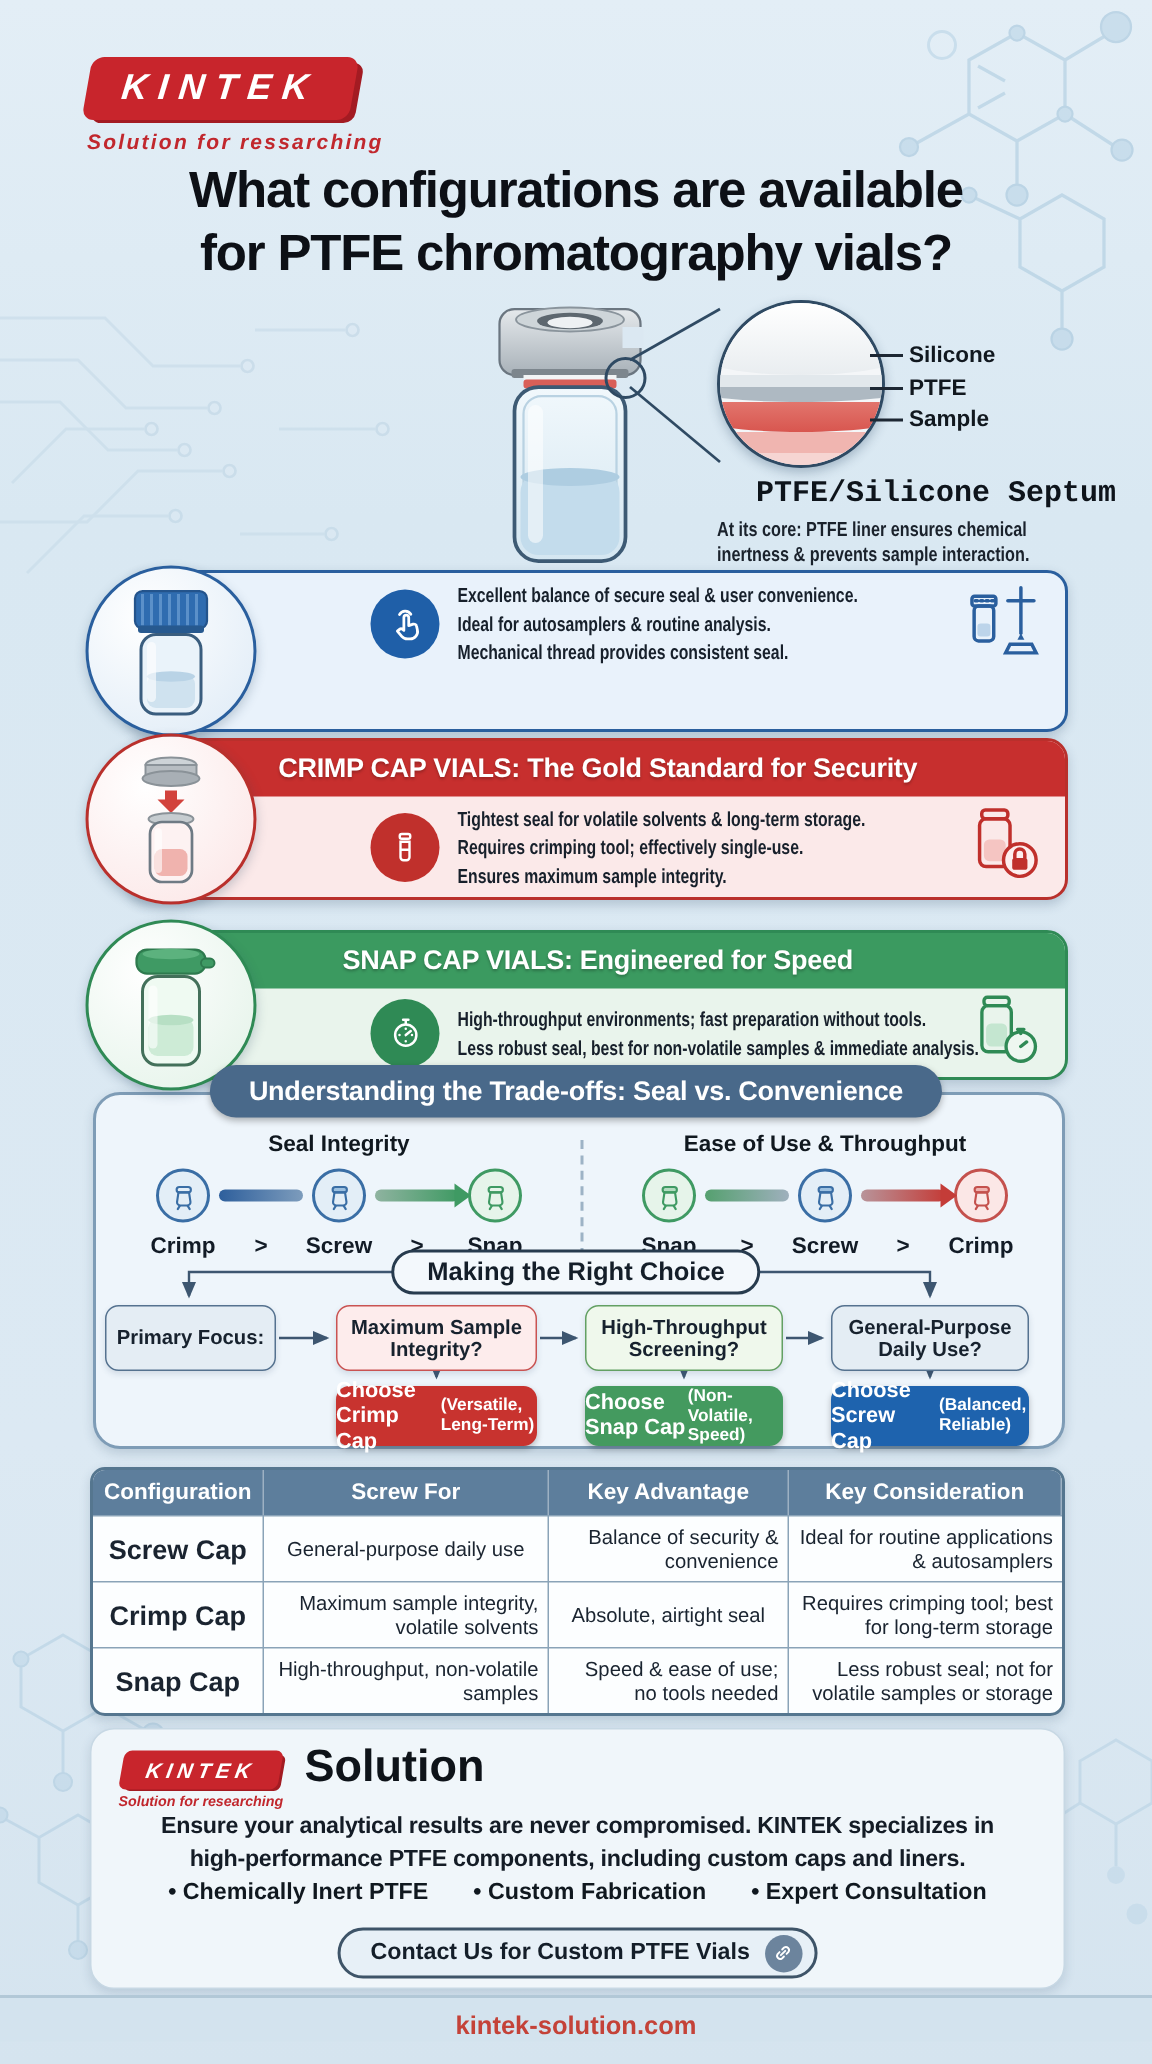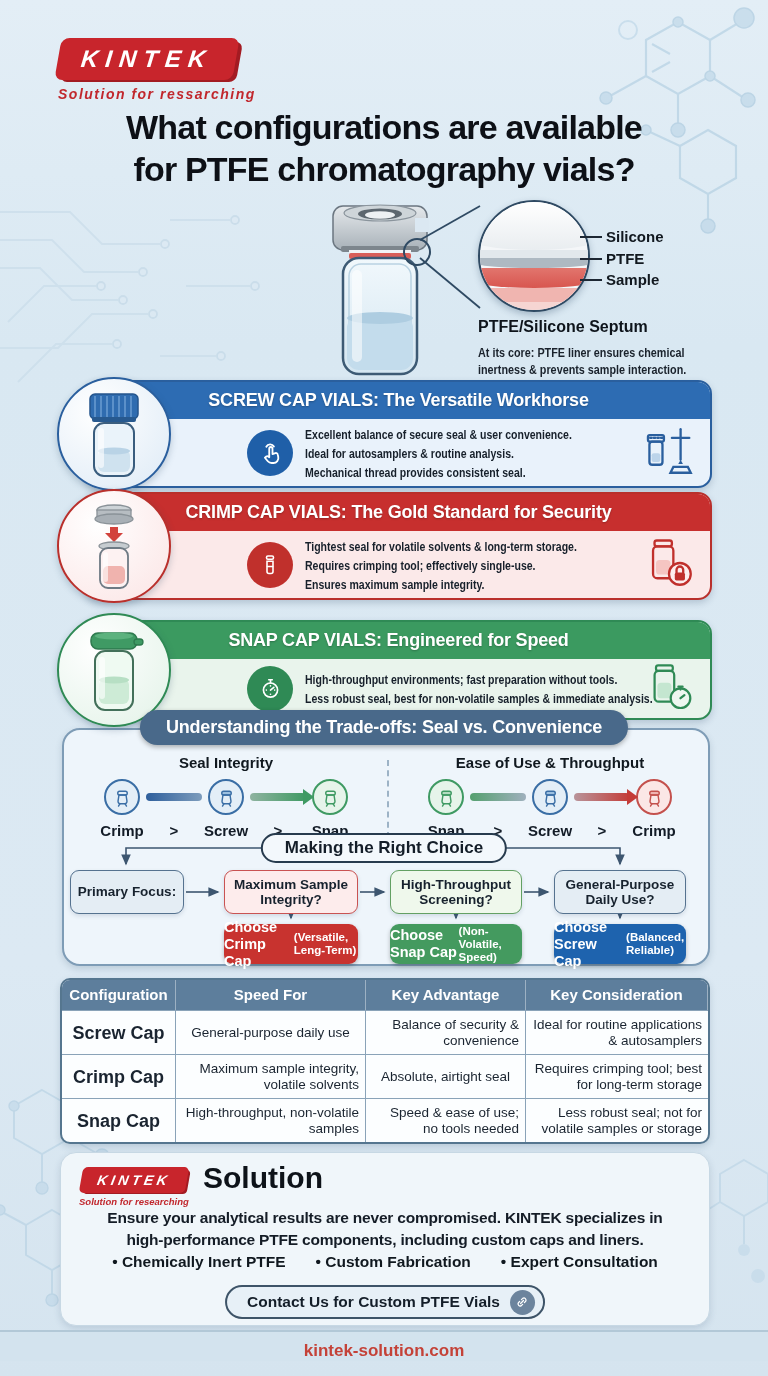--- a/index.html
+++ b/index.html
@@ -30,7 +30,7 @@
                 border:2.5px solid #2f4a63; overflow:hidden; background:#f4f6f8;
                 box-shadow:0 3px 7px rgba(40,70,100,.3); }
   .mag-circle .lay { width:130%; margin-left:-15%; }
-  .septum-head { left:478px; top:318px; font-size:16px; font-weight:800; color:#0e141b; }
+  .septum-head { left:504px; top:318px; font-size:20px; font-weight:800; color:#0e141b;font-family:Liberation Mono, monospace; }
   .cond { white-space:nowrap; transform:scaleX(.8); transform-origin:0 50%; }
   .septum-desc { left:478px; top:344px; font-size:13.5px; line-height:17px; font-weight:700; color:#1a222c; }
 

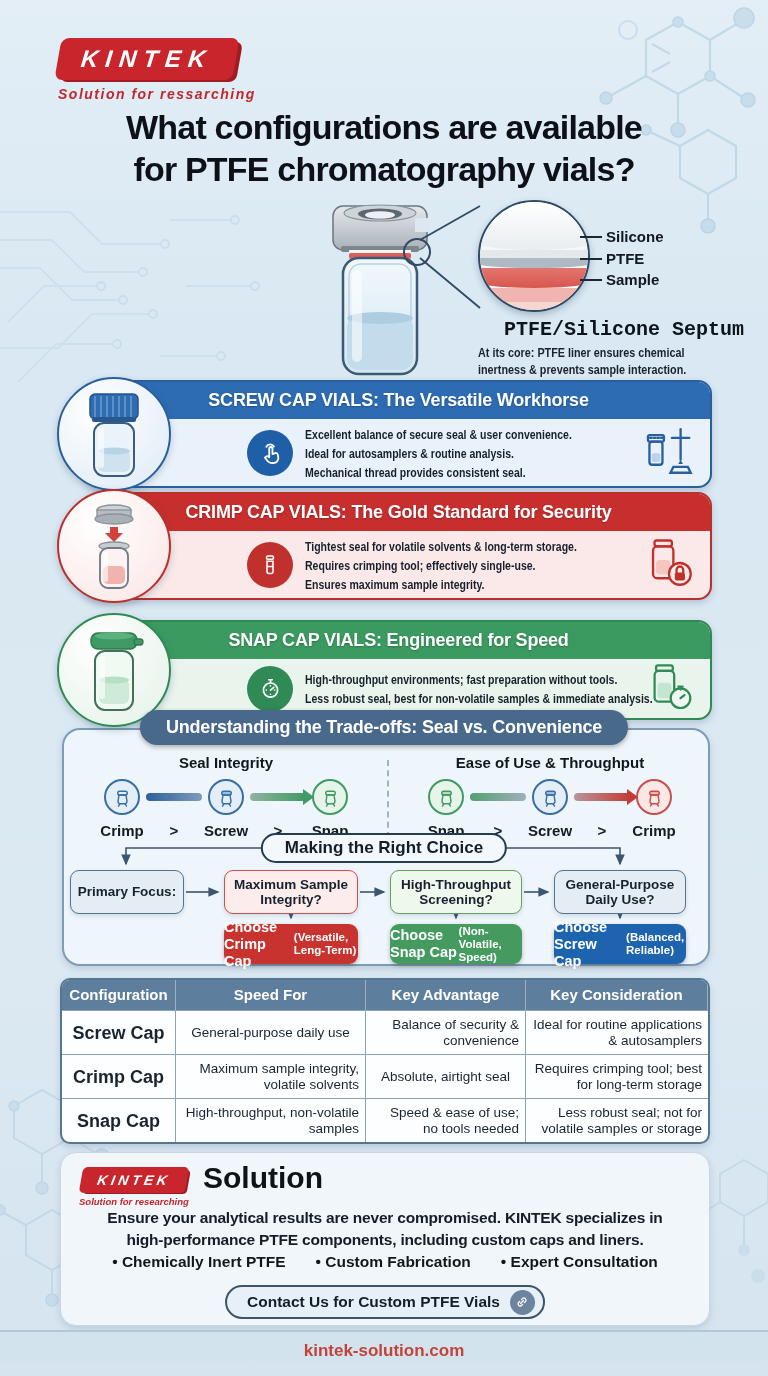--- a/index.html
+++ b/index.html
@@ -276,7 +276,6 @@
 
   <div class="section" style="top:378px;height:112px;--hdr:#2d6cb3;--bg:#e9f2fb;--brd:#2a5f9e;--cbg:#ddeaf6">
     <div class="sec-card">
-      <div class="sec-header">SCREW CAP VIALS: The Versatile Workhorse</div>
       <div class="sec-body">
         <div class="sec-icon-circle" style="background:#1f5fa8">
           <svg width="26" height="26" viewBox="0 0 24 24" fill="none" stroke="#fff" stroke-width="1.7" stroke-linecap="round" stroke-linejoin="round">

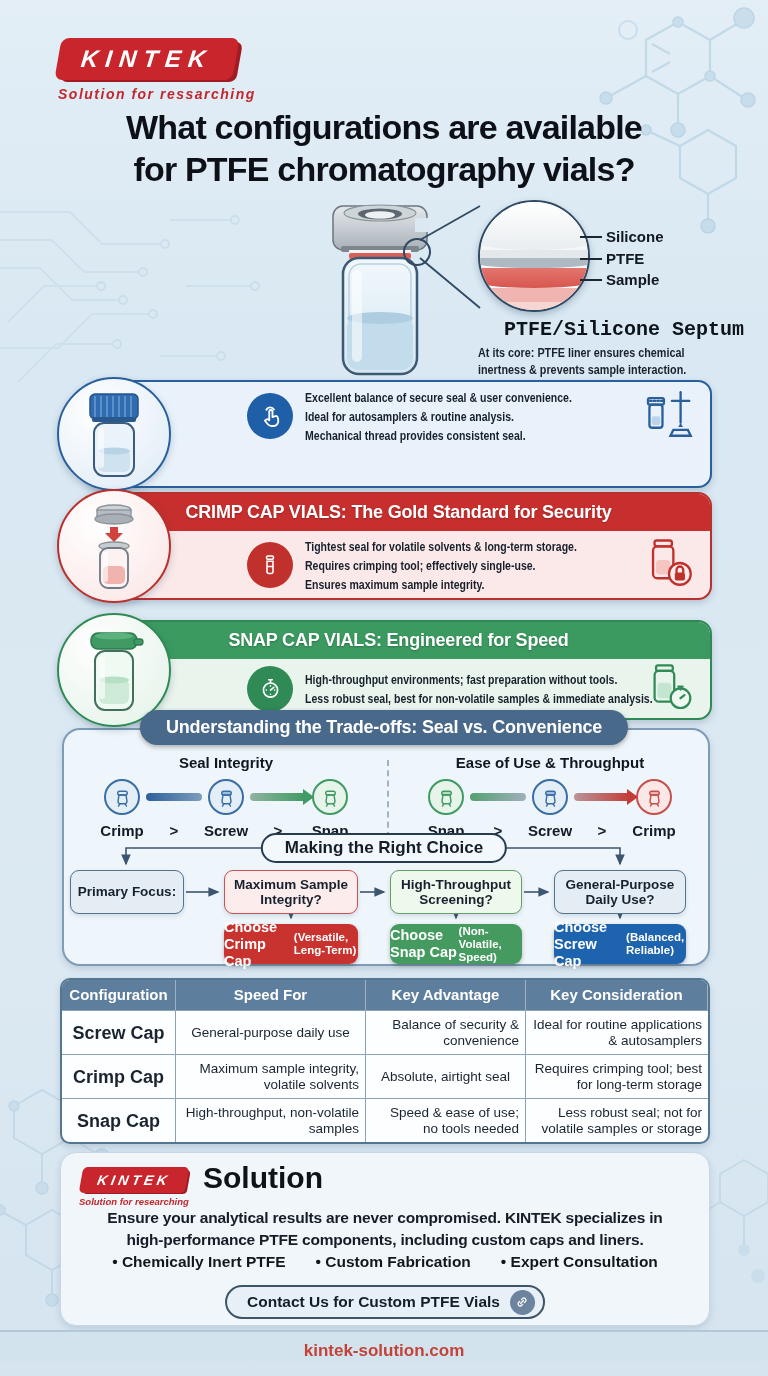--- a/index.html
+++ b/index.html
@@ -522,7 +522,7 @@
   <div class="abs tbl">
     <div class="tr head">
       <div class="td">Configuration</div>
-      <div class="td">Speed For</div>
+      <div class="td">Screw For</div>
       <div class="td">Key Advantage</div>
       <div class="td">Key Consideration</div>
     </div>

